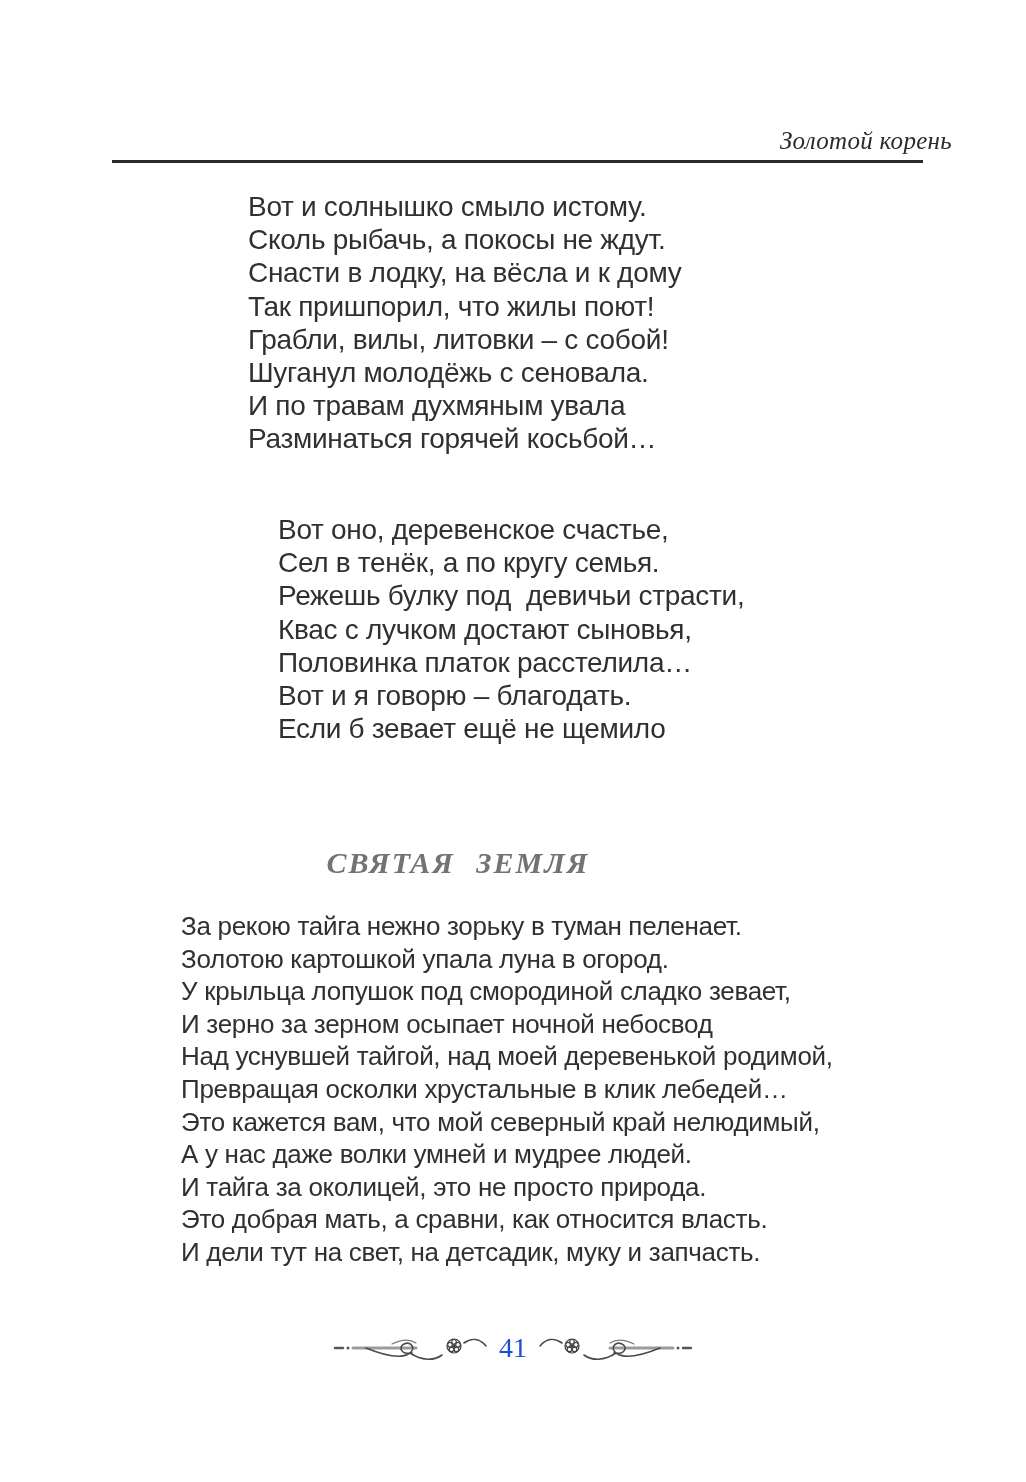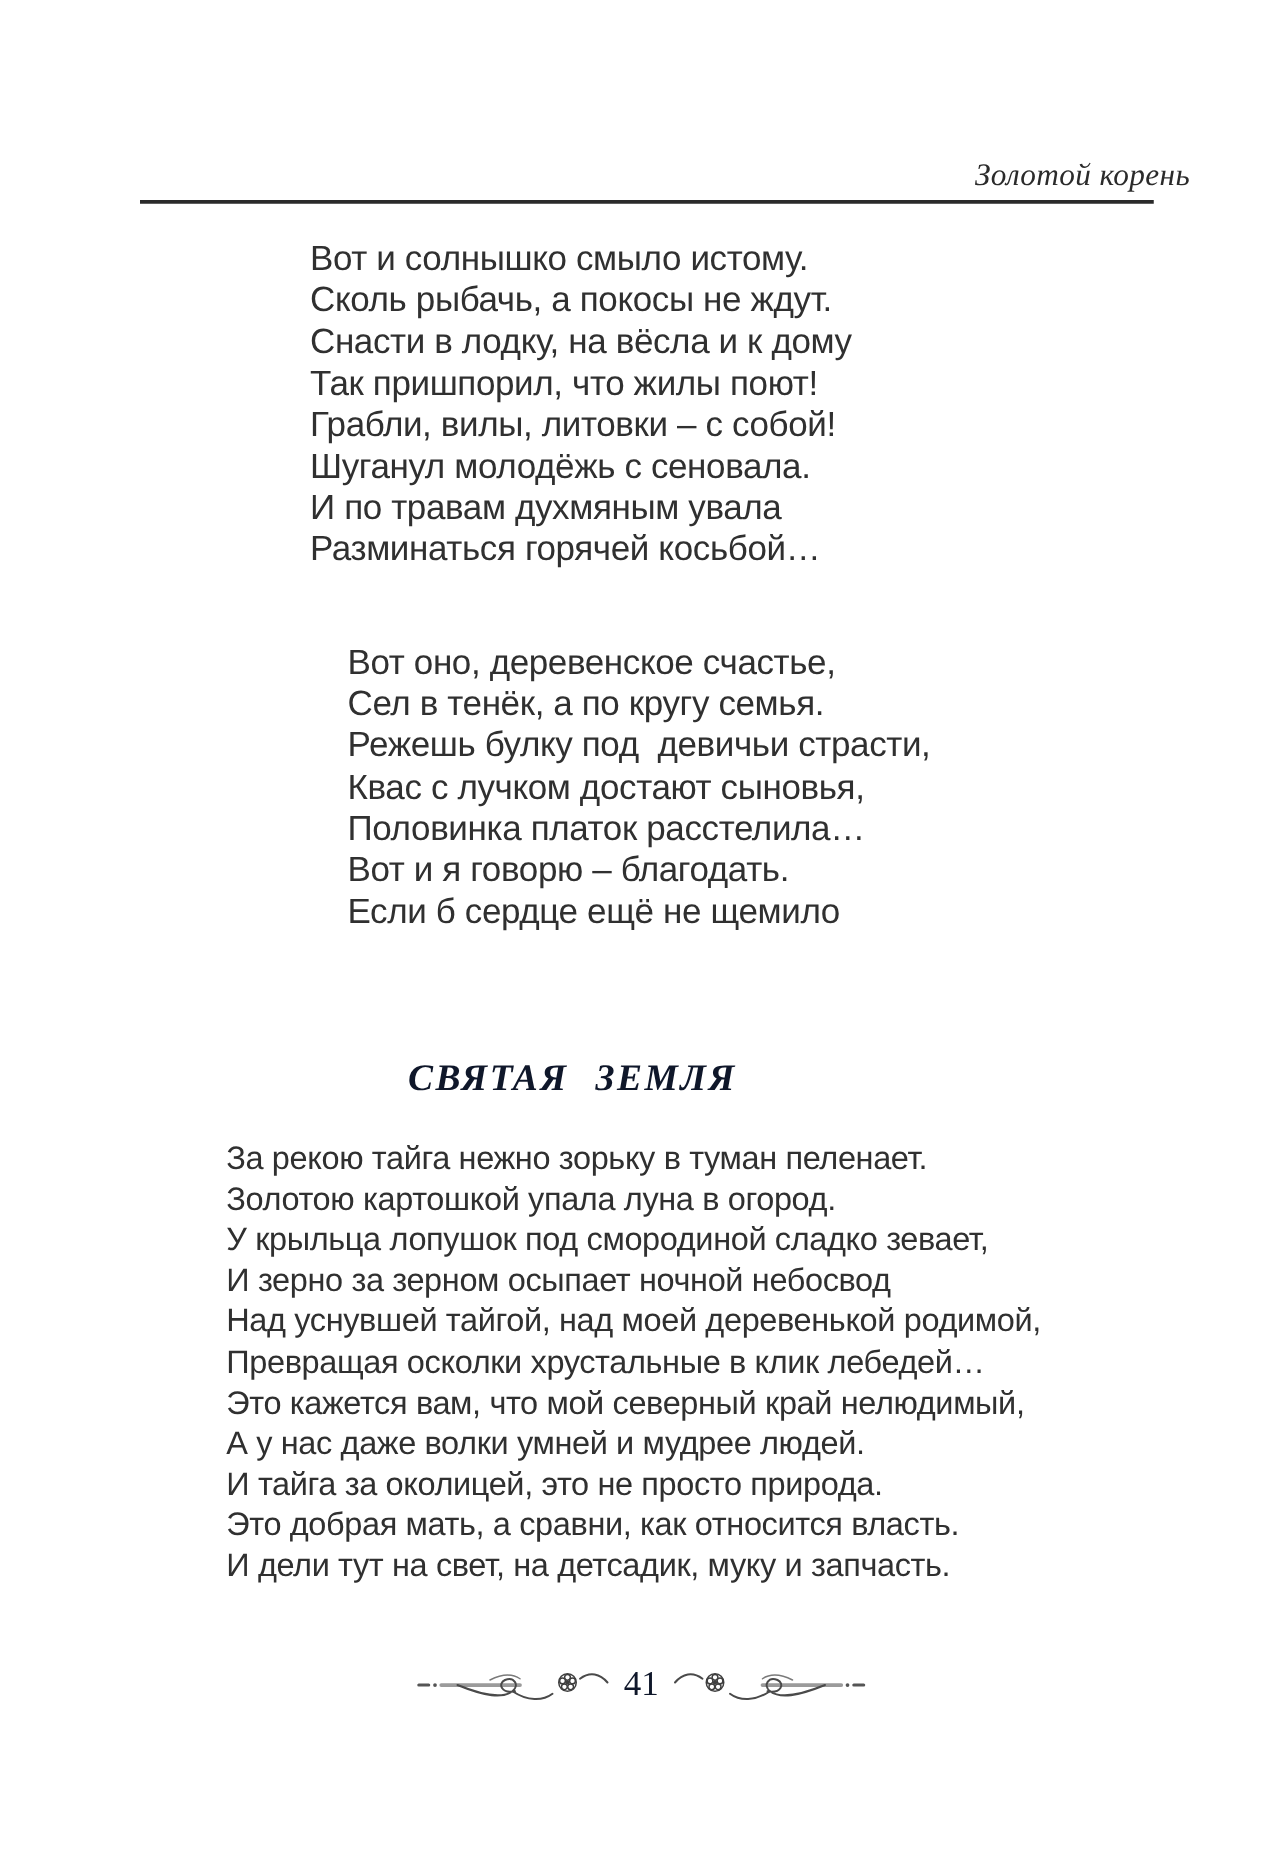--- a/index.html
+++ b/index.html
@@ -120,7 +120,7 @@
       <div class="line">Квас с лучком достают сыновья,</div>
       <div class="line">Половинка платок расстелила…</div>
       <div class="line">Вот и я говорю – благодать.</div>
-      <div class="line">Если б сердце ещё не щемило</div>
+      <div class="line">Если б зевает ещё не щемило</div>
     </div>
 
   <div class="poem-title">СВЯТАЯ ЗЕМЛЯ</div>

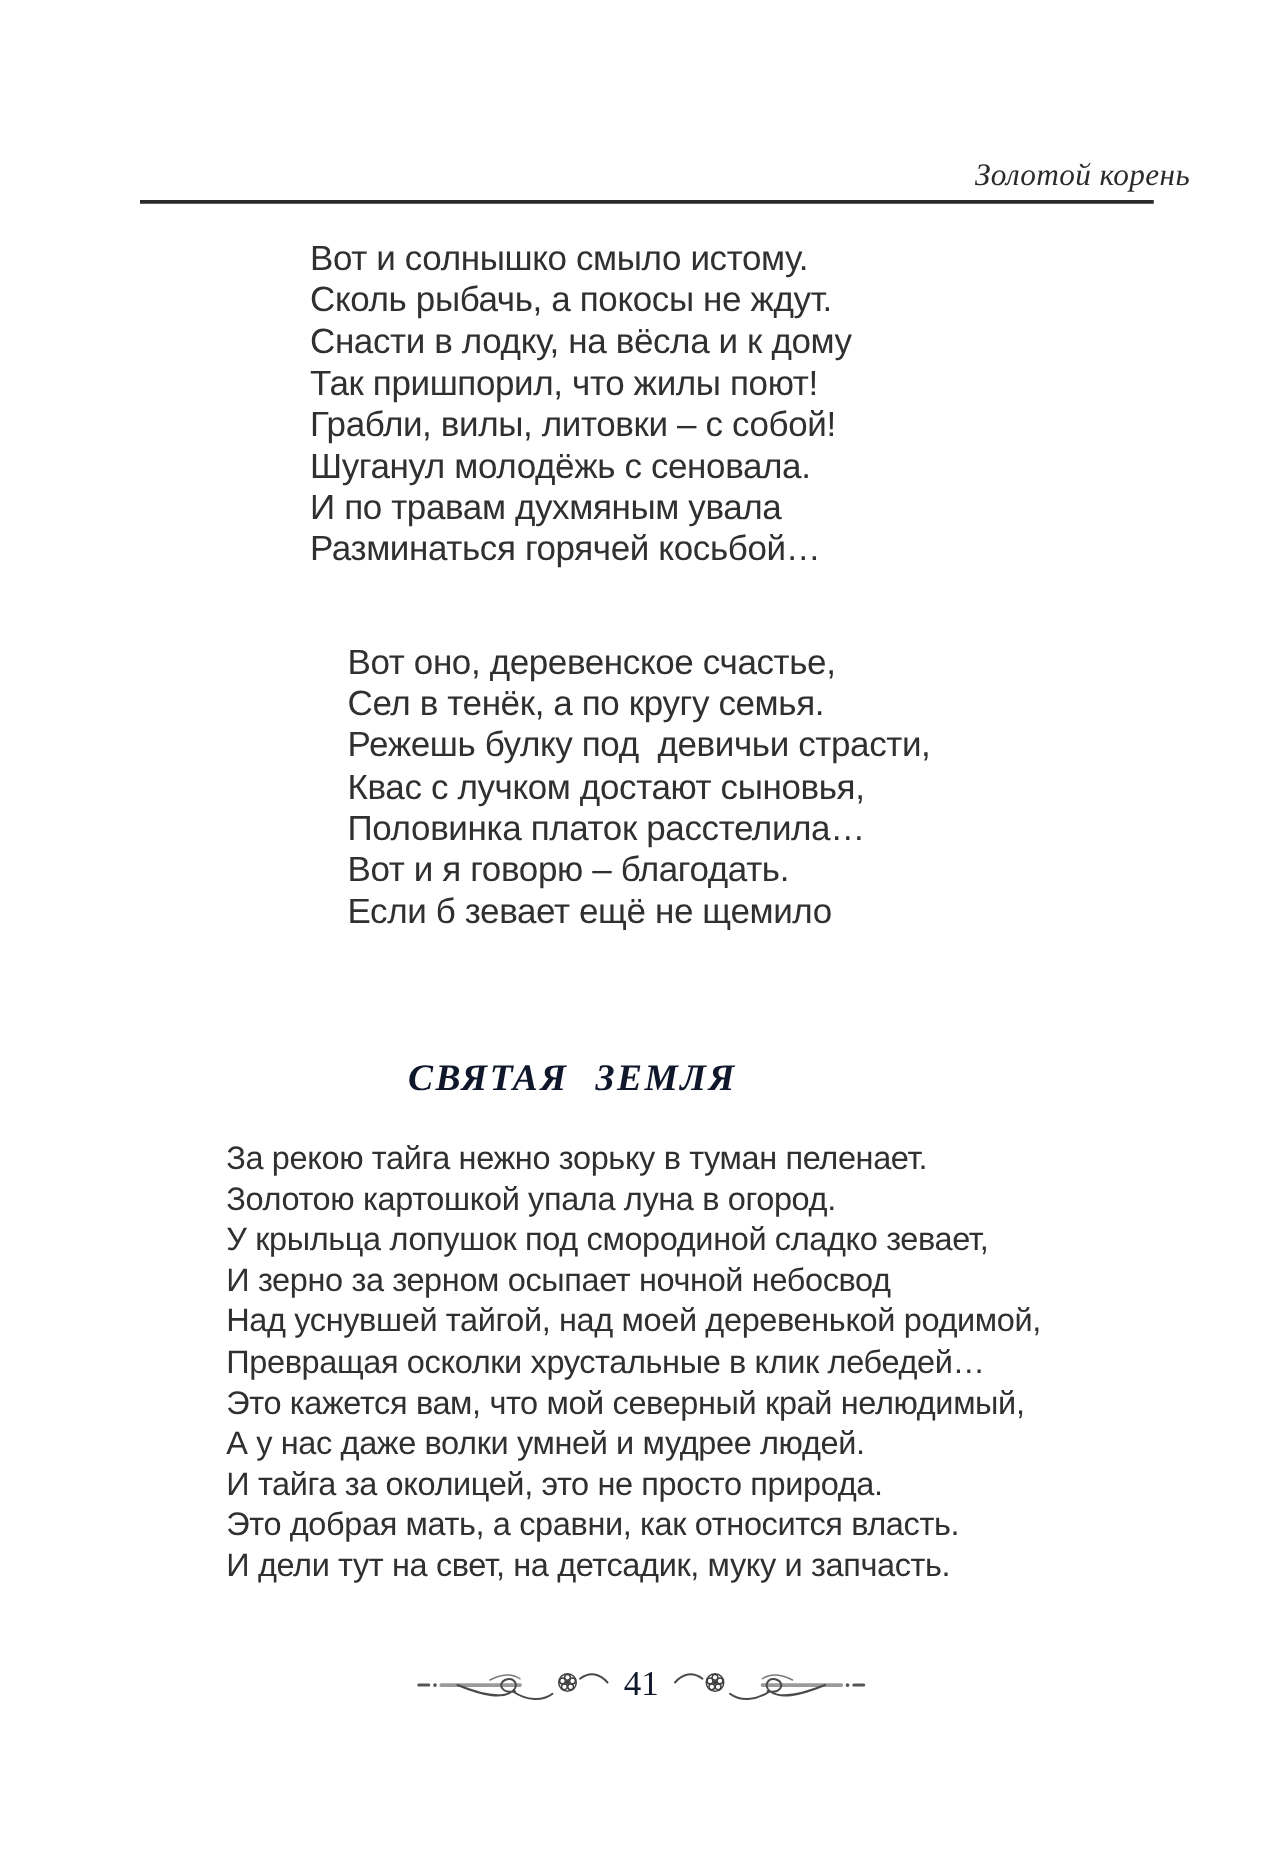--- a/index.html
+++ b/index.html
@@ -61,7 +61,7 @@
     font-size: 30px;
     letter-spacing: 2px;
     word-spacing: 12px;
-    color: #0f172a;
+    color: #737373;
   }
   
   .poem-body {

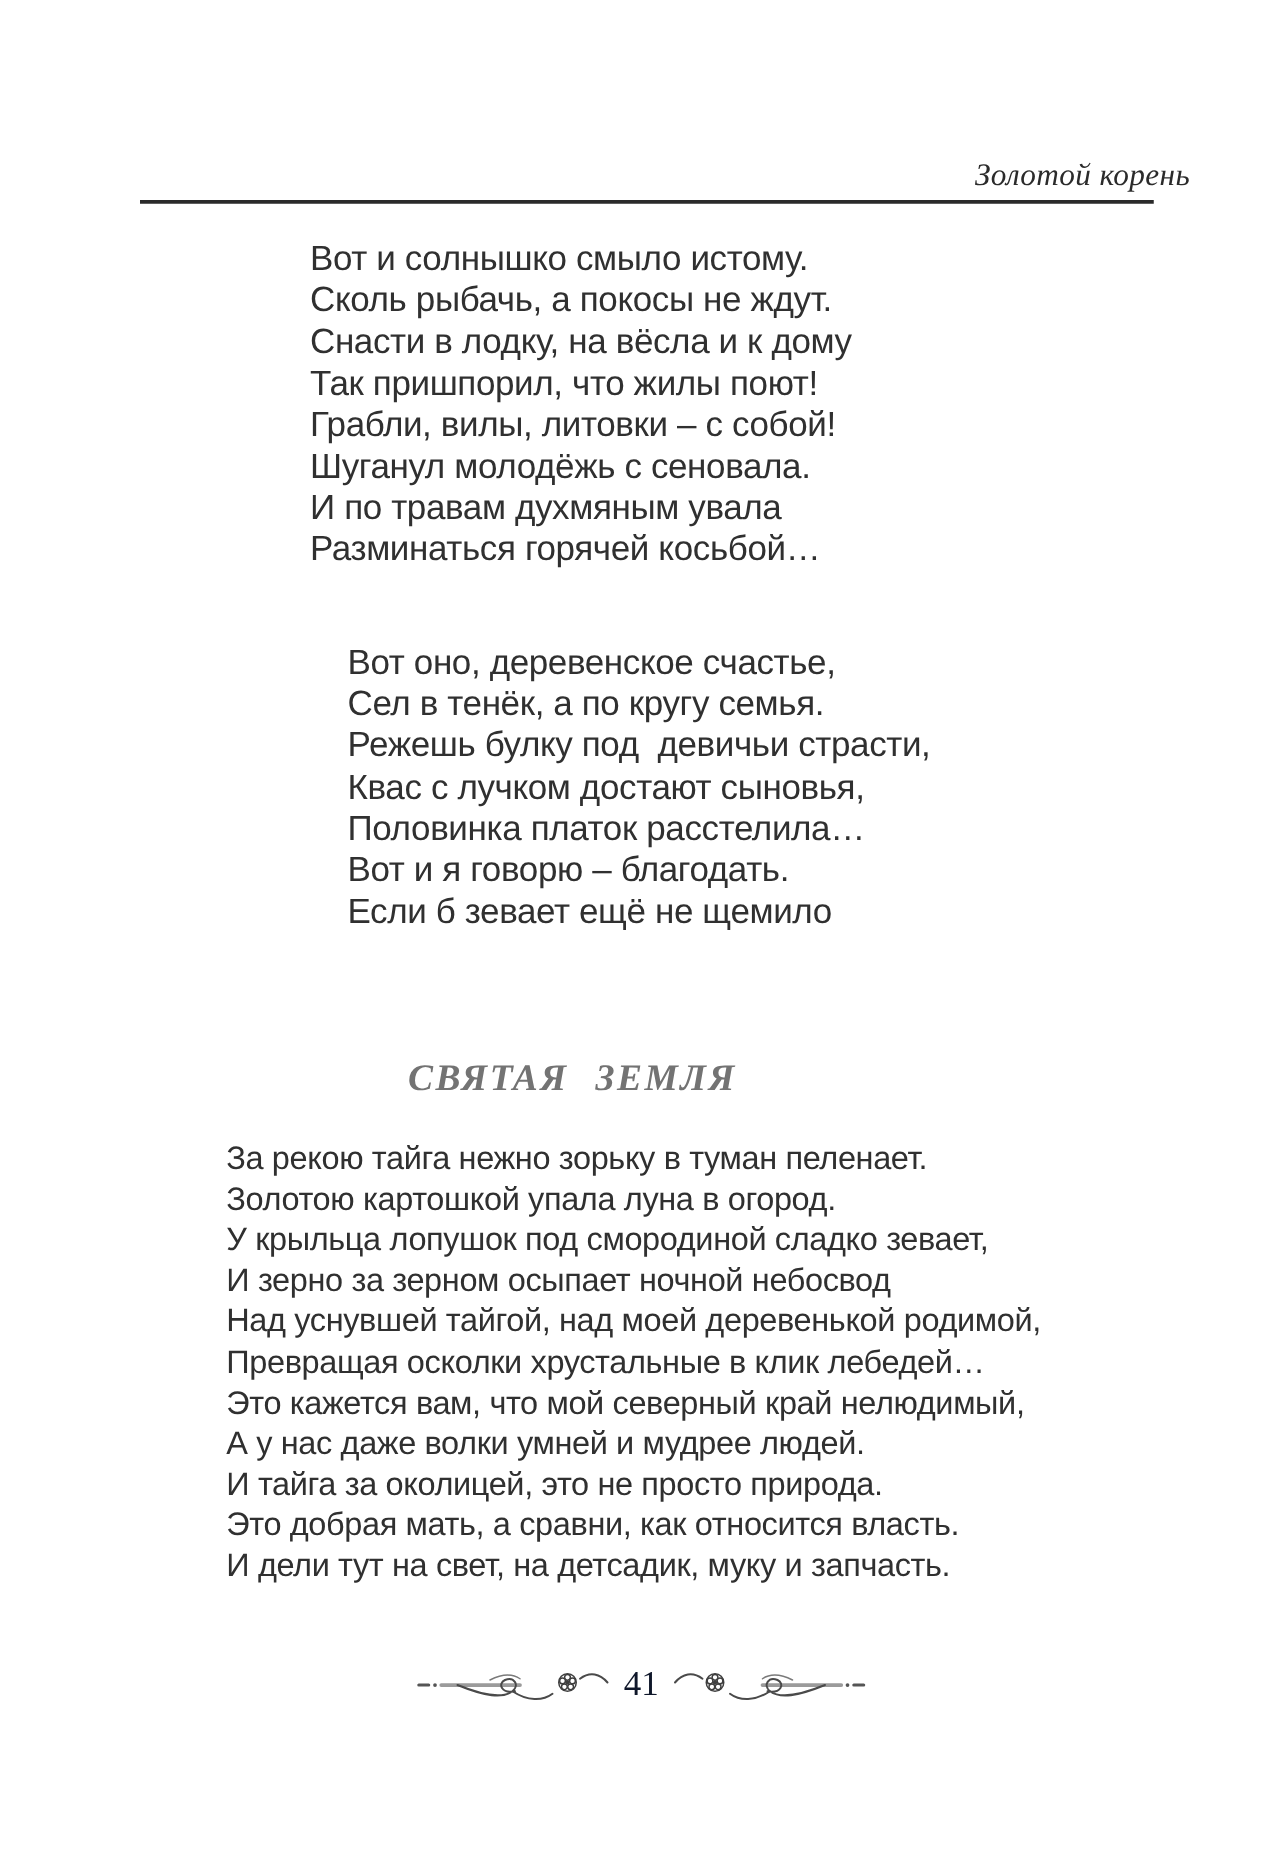--- a/index.html
+++ b/index.html
@@ -89,7 +89,7 @@
   .page-number {
     font-family: "Liberation Serif", "DejaVu Serif", serif;
     font-size: 28px;
-    color: #0f172a;
+    color: #1d4ed8;
     line-height: 34px;
   }
 </style>

